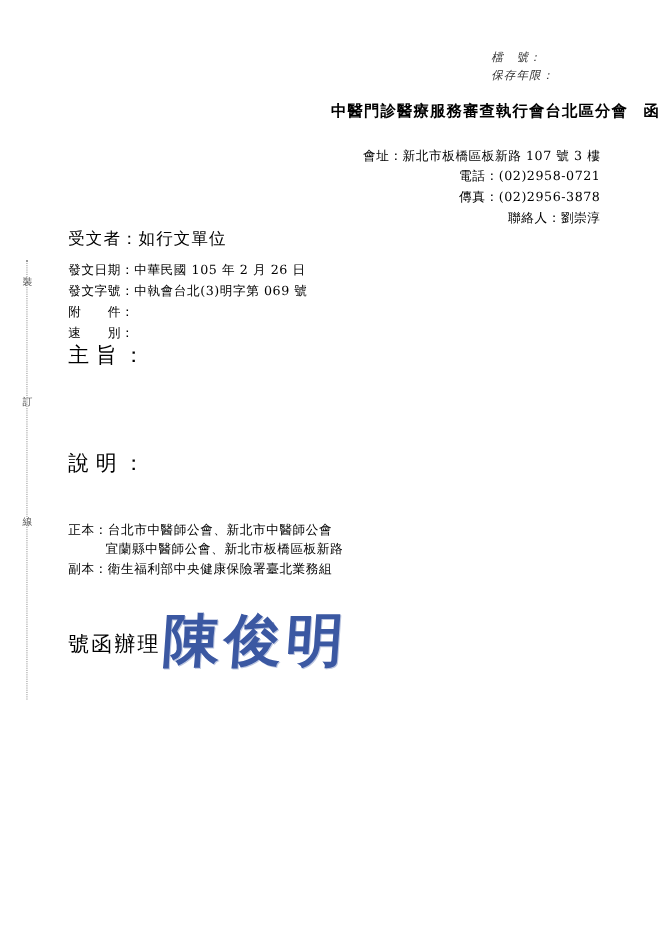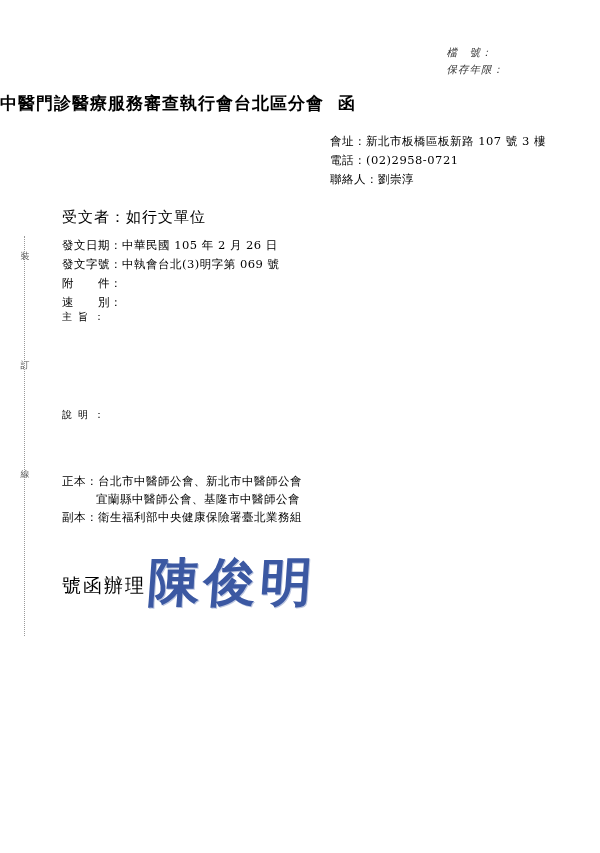--- a/index.html
+++ b/index.html
@@ -65,8 +65,8 @@
     left: 0;
     top: 92px;
     width: 600px;
-    text-align: left;
-    font-size: 17px;
+    text-align: right;
+    font-size: 14px;
     font-weight: bold;
     letter-spacing: 1px;
     color: #000;

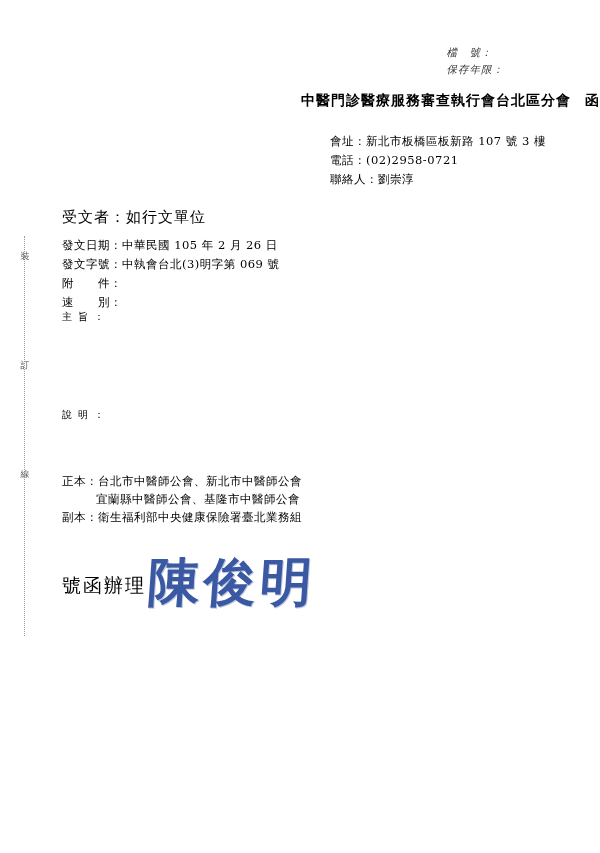--- a/index.html
+++ b/index.html
@@ -83,7 +83,7 @@
     line-height: 19px;
     letter-spacing: 0.5px;
   }
-  .contact div { white-space: nowrap; }
+  .contact div { white-space: nowrap; text-align: right; }
 
   
   .recipient {

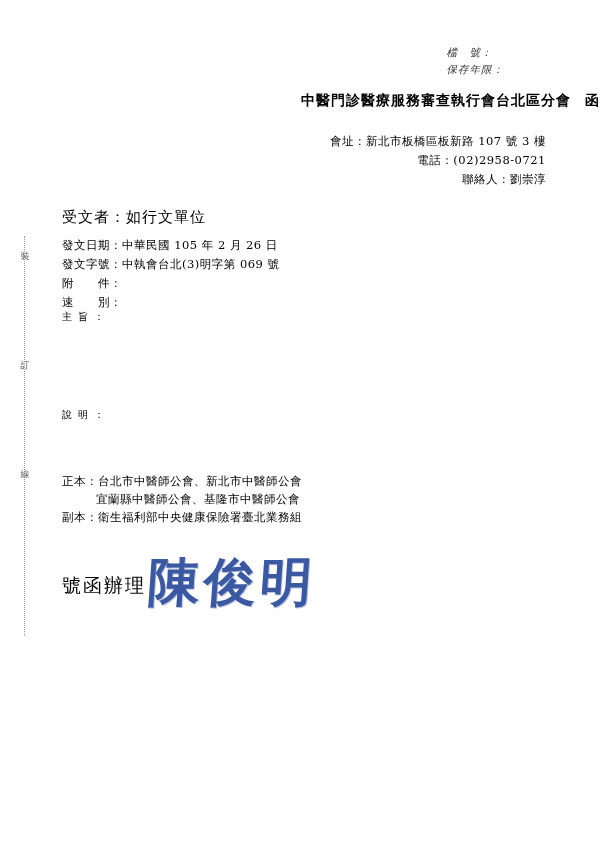--- a/index.html
+++ b/index.html
@@ -186,6 +186,7 @@
   <div class="contact">
     <div>會址：新北市板橋區板新路 107 號 3 樓</div>
     <div>電話：(02)2958-0721</div>
+    <div>傳真：(02)2956-3878</div>
     <div>聯絡人：劉崇淳</div>
   </div>
 

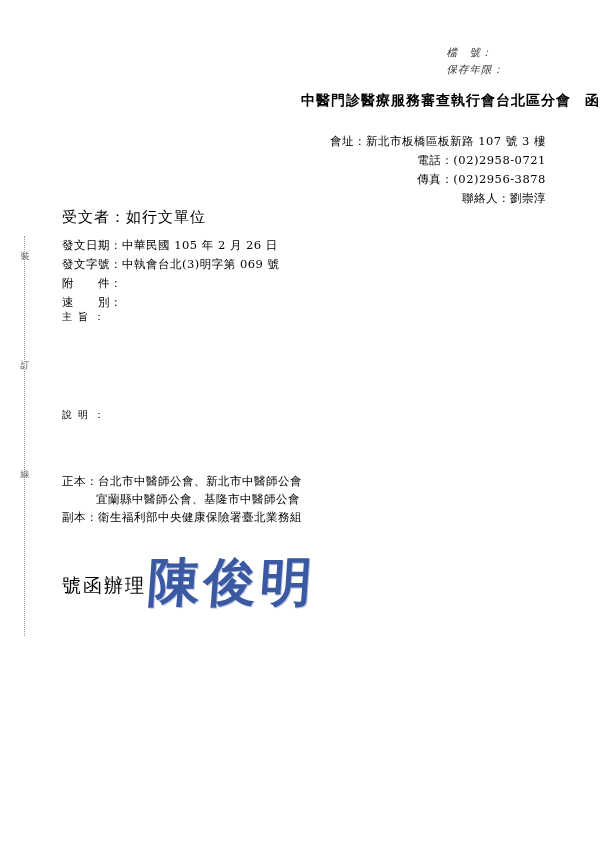--- a/index.html
+++ b/index.html
@@ -107,7 +107,7 @@
   .sec-label {
     position: absolute;
     left: 62px;
-    font-size: 10px;
+    font-size: 19px;
     letter-spacing: 6px;
     white-space: nowrap;
     text-align: right;

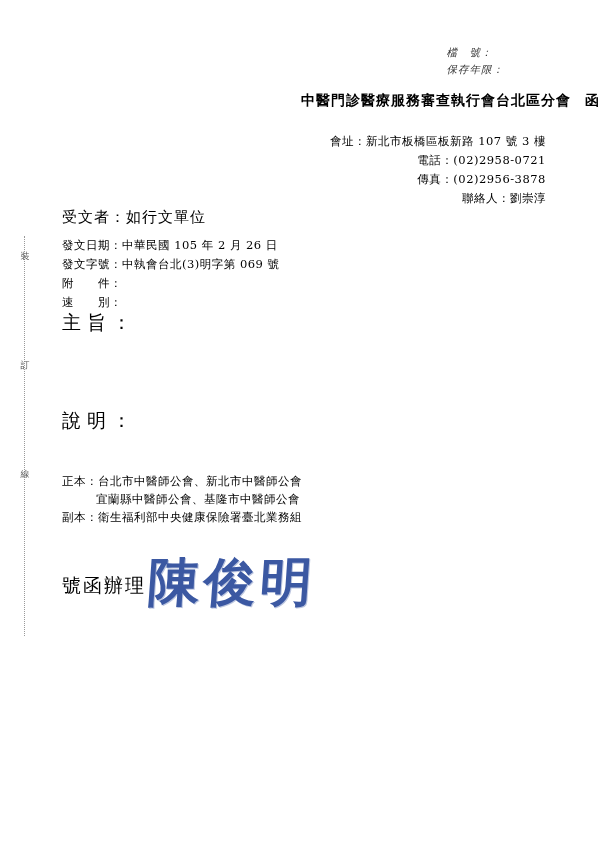--- a/index.html
+++ b/index.html
@@ -205,7 +205,7 @@
 
   <div class="dist">
     <div>正本：台北市中醫師公會、新北市中醫師公會</div>
-    <div class="indent">宜蘭縣中醫師公會、基隆市中醫師公會</div>
+    <div class="indent">宜蘭縣中醫師公會、新北市板橋區板新路</div>
     <div>副本：衛生福利部中央健康保險署臺北業務組</div>
   </div>
 

